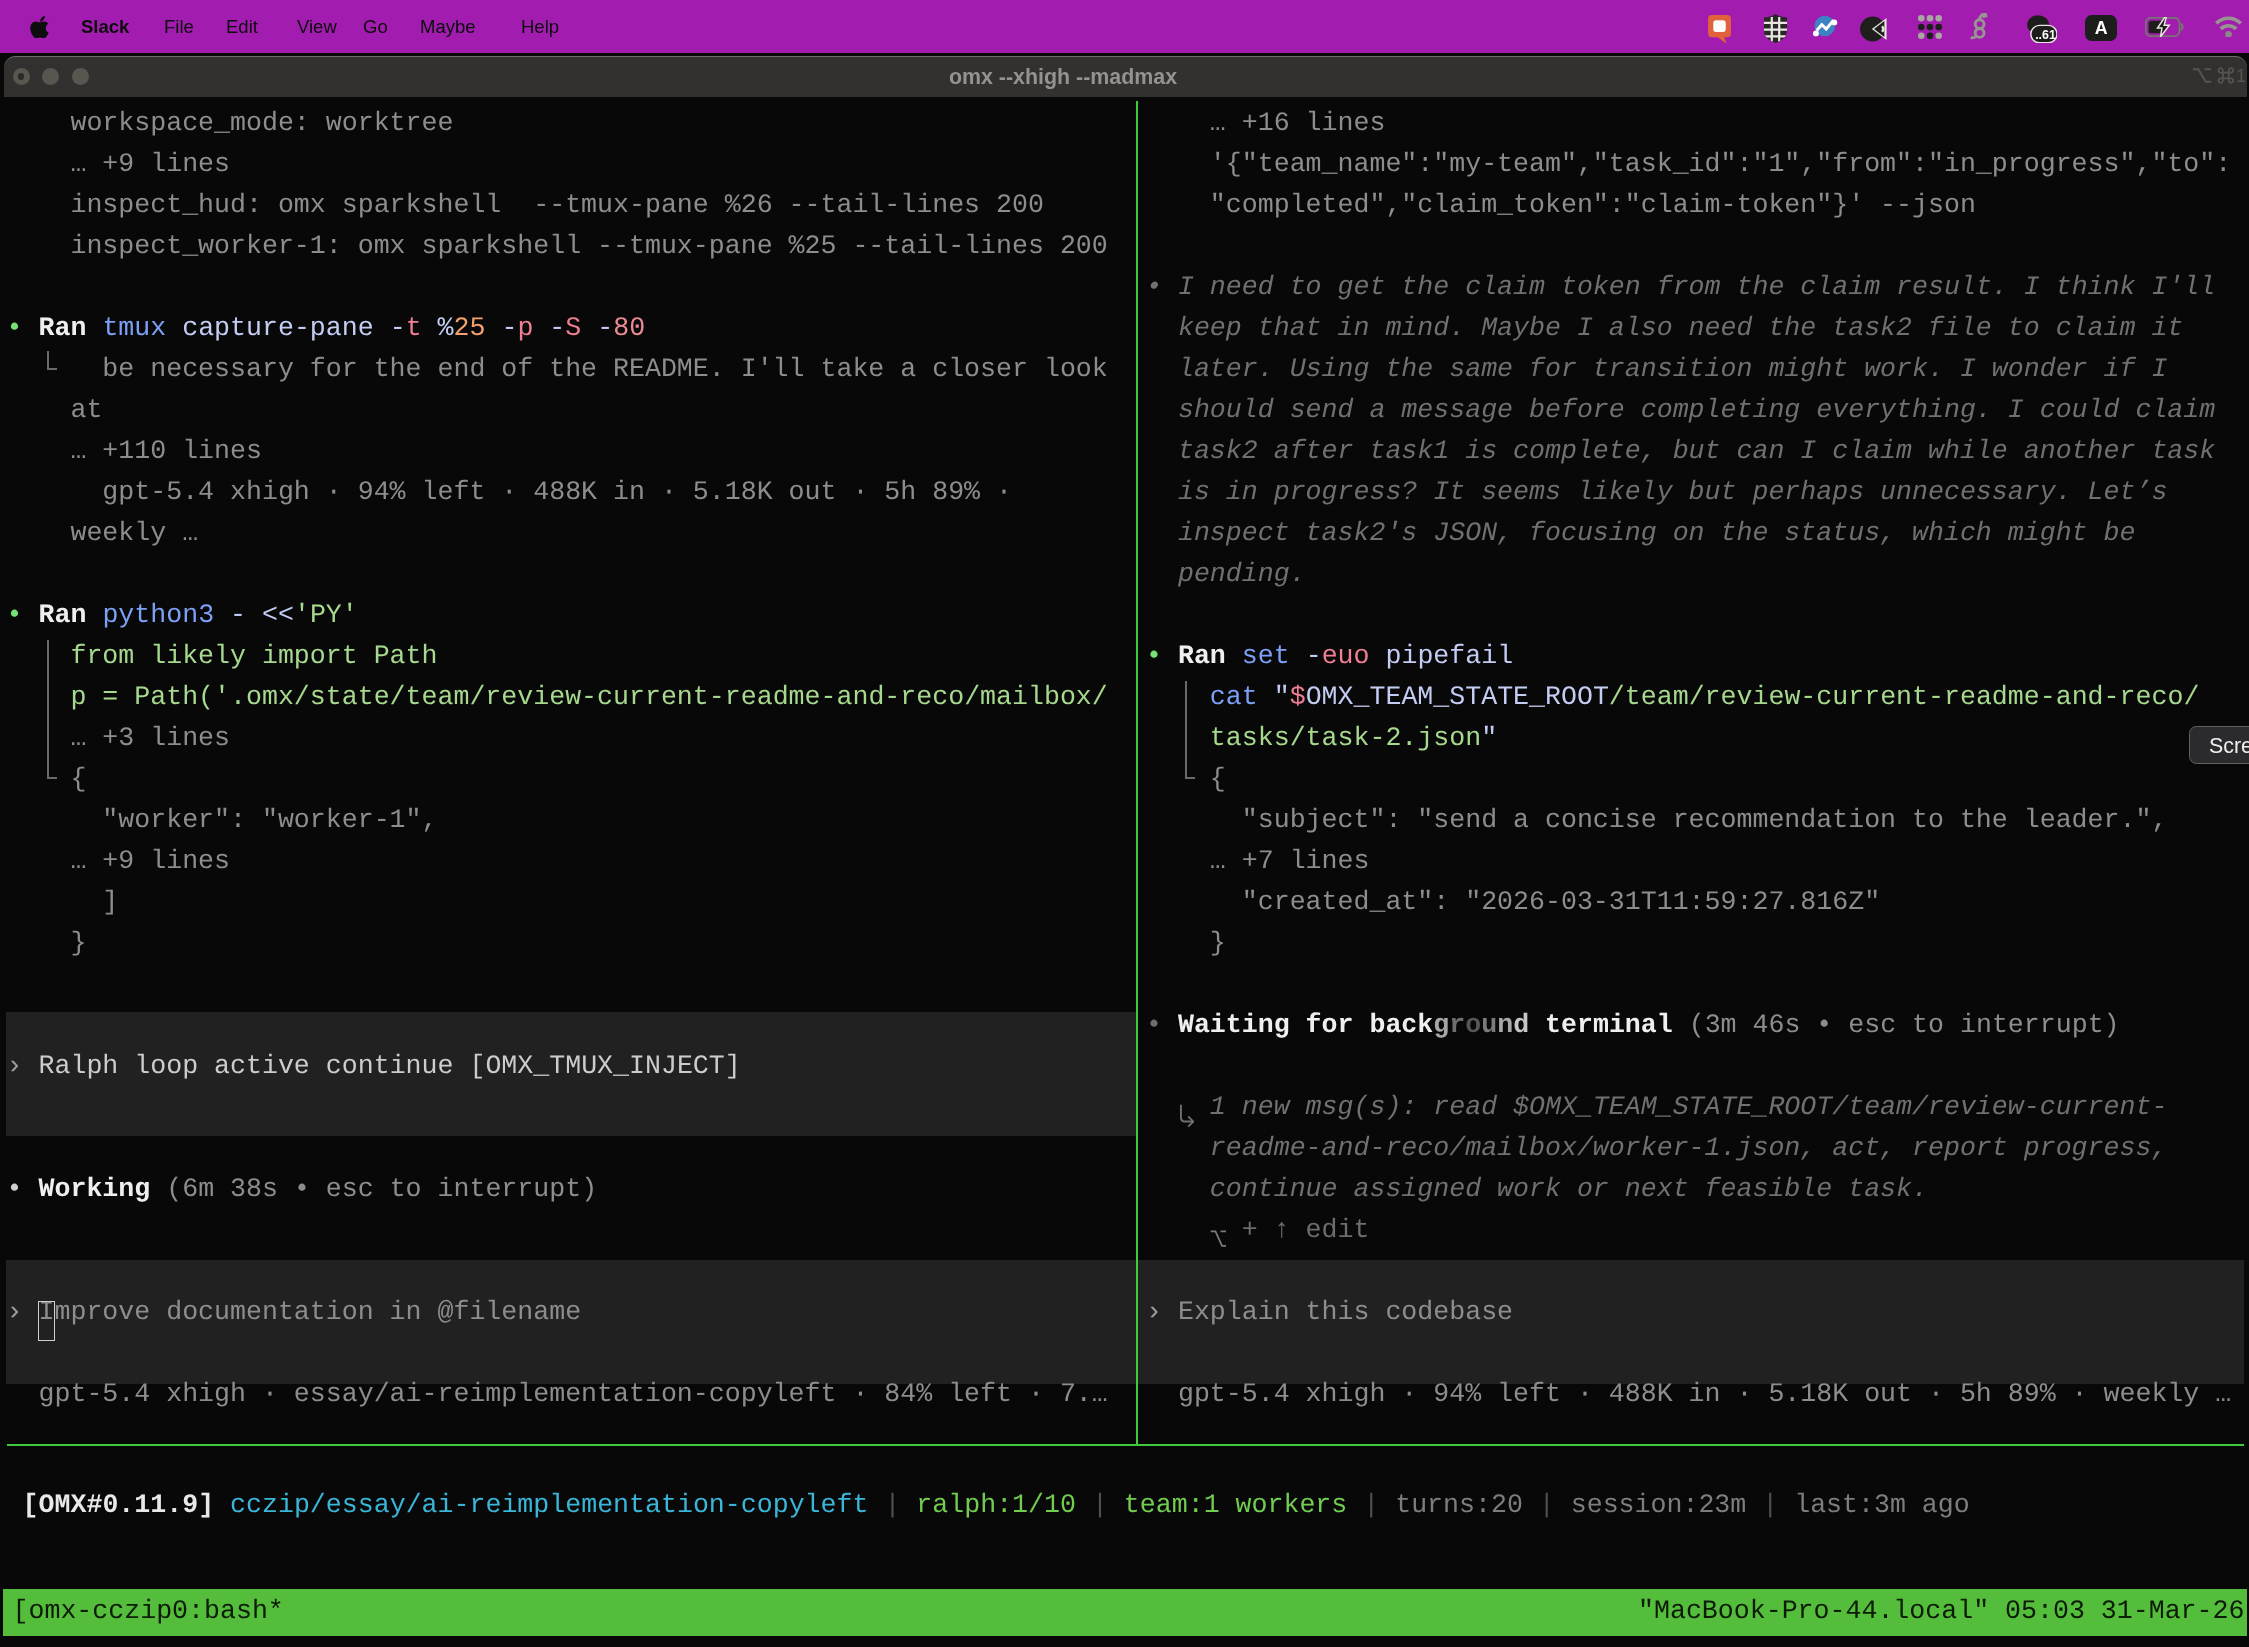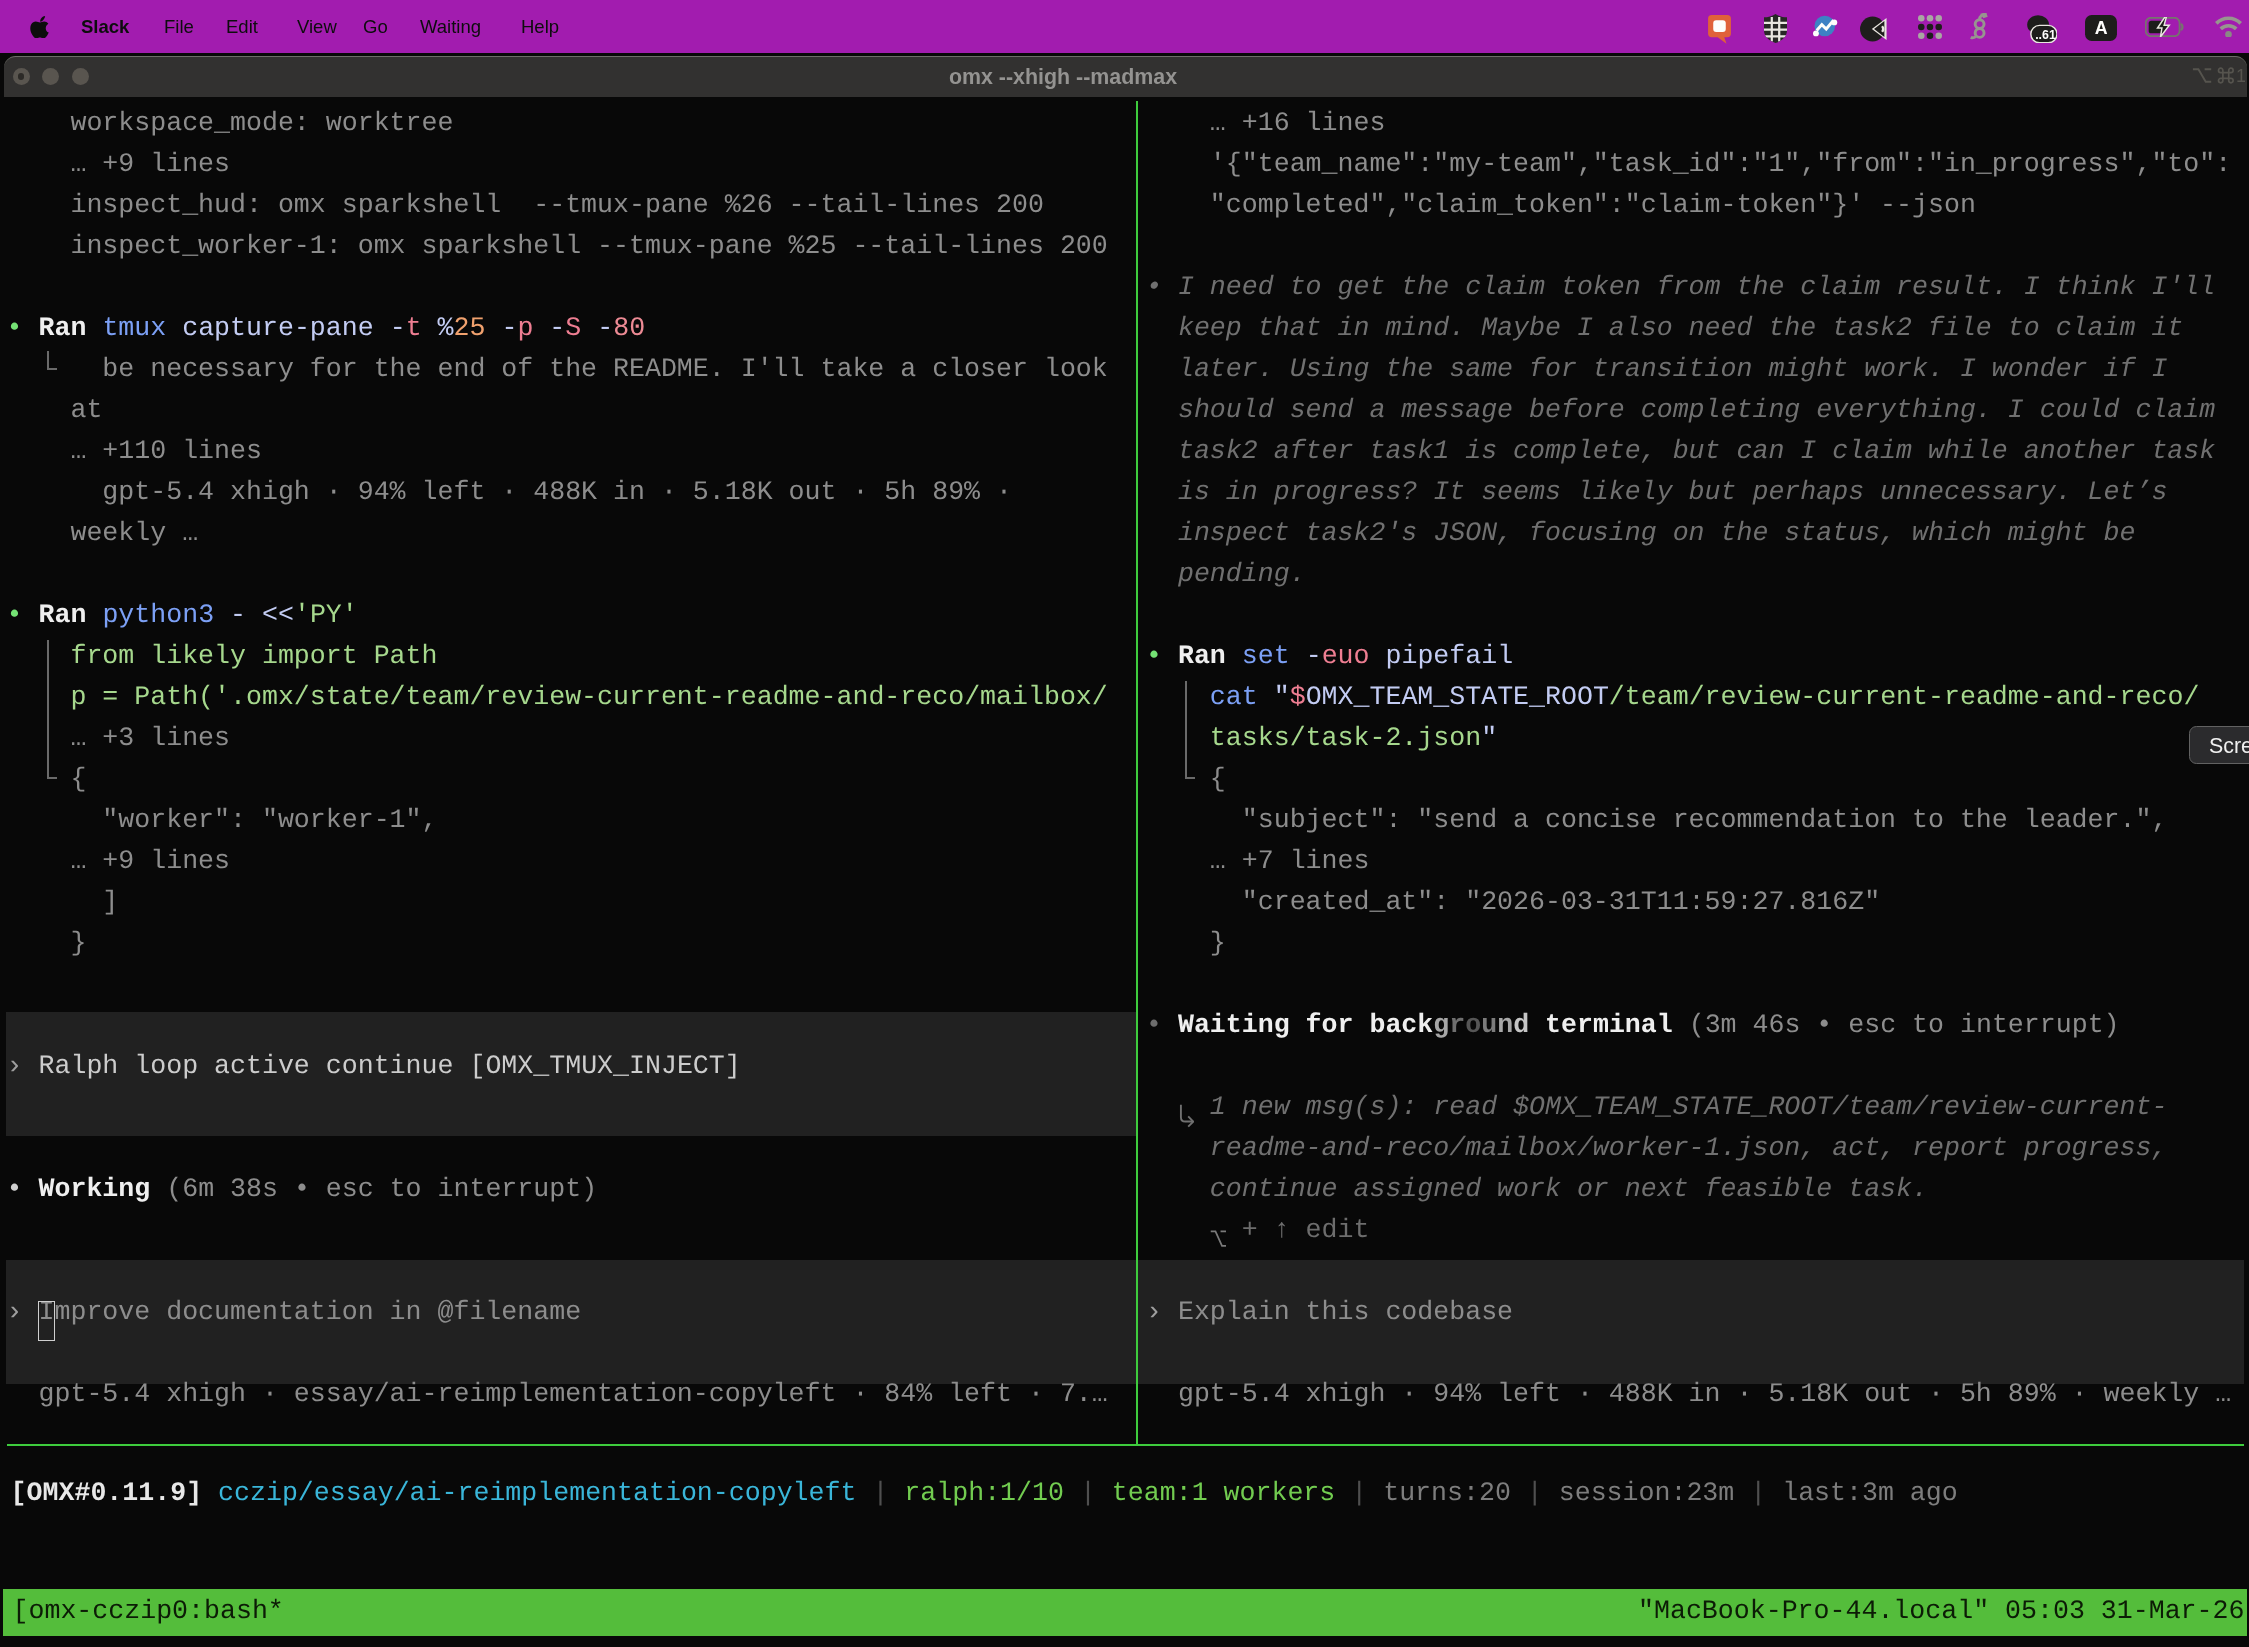--- a/index.html
+++ b/index.html
@@ -63,7 +63,7 @@
   <span class="mitem" style="left:226px;">Edit</span>
   <span class="mitem" style="left:297px;">View</span>
   <span class="mitem" style="left:363px;">Go</span>
-  <span class="mitem" style="left:420px;">Waiting</span>
+  <span class="mitem" style="left:420px;">Maybe</span>
   <span class="mitem" style="left:521px;">Help</span>
 
   <svg class="svgo" style="left:1708px;top:14.8px" width="23" height="29.5" viewBox="0 0 31 40">

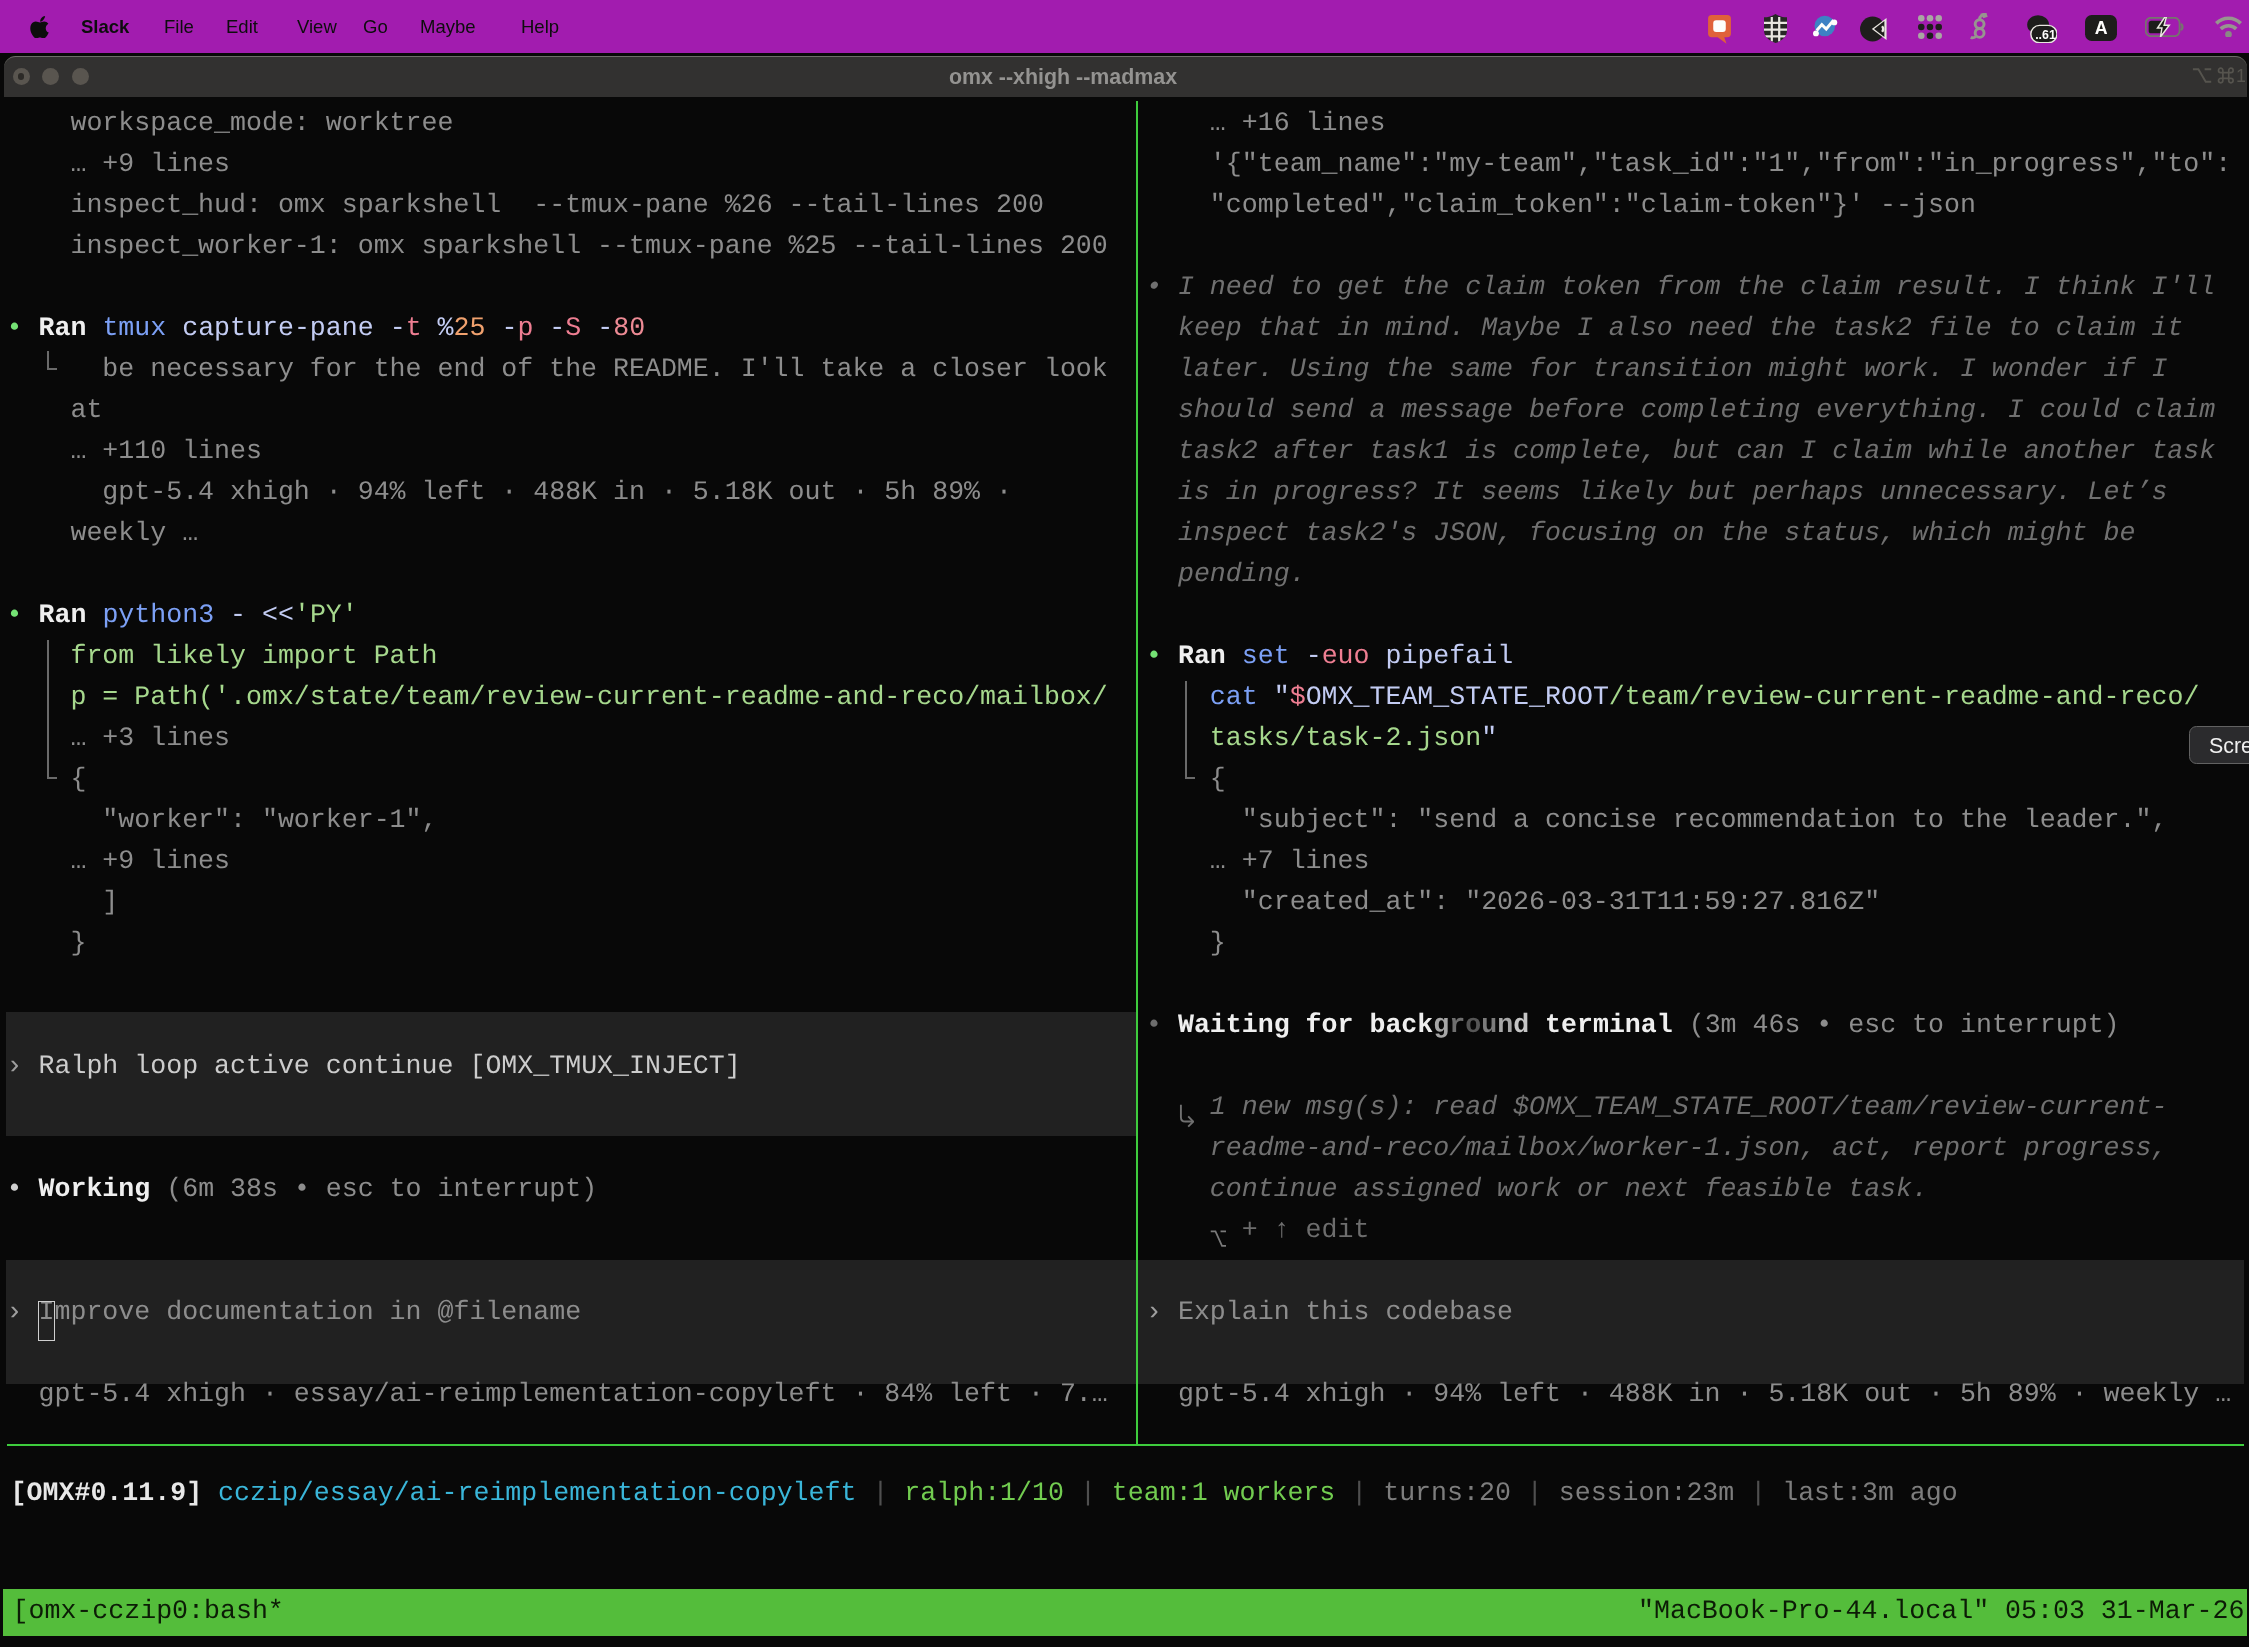--- a/index.html
+++ b/index.html
@@ -40,7 +40,7 @@
   #hline{position:absolute;left:6.6px;top:1444px;width:2237px;height:2.2px;background:#3ecc3d;}
   #cursor{position:absolute;left:38px;top:1301px;width:17px;height:40px;border:1.5px solid #cfcfcf;box-sizing:border-box;}
   #statusline{position:absolute;left:6.6px;top:1469px;font-family:"Liberation Mono",monospace;
-              font-size:26.6px;line-height:41px;color:#7d7d7d;margin:4px;}
+              font-size:26.6px;line-height:41px;color:#7d7d7d;margin:16px;}
   .cy{color:#3ab6d9;}
   .sg{color:#72cc50;}
   .sep{color:#4f4f4f;}

